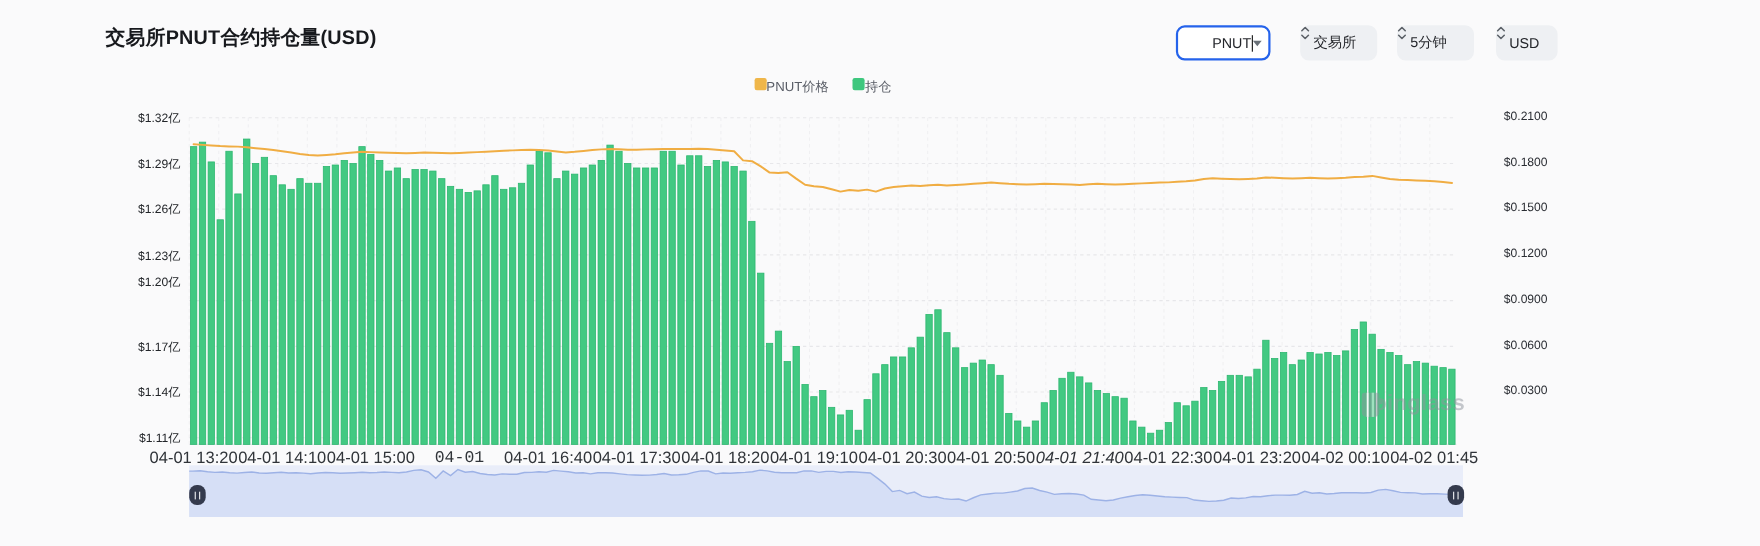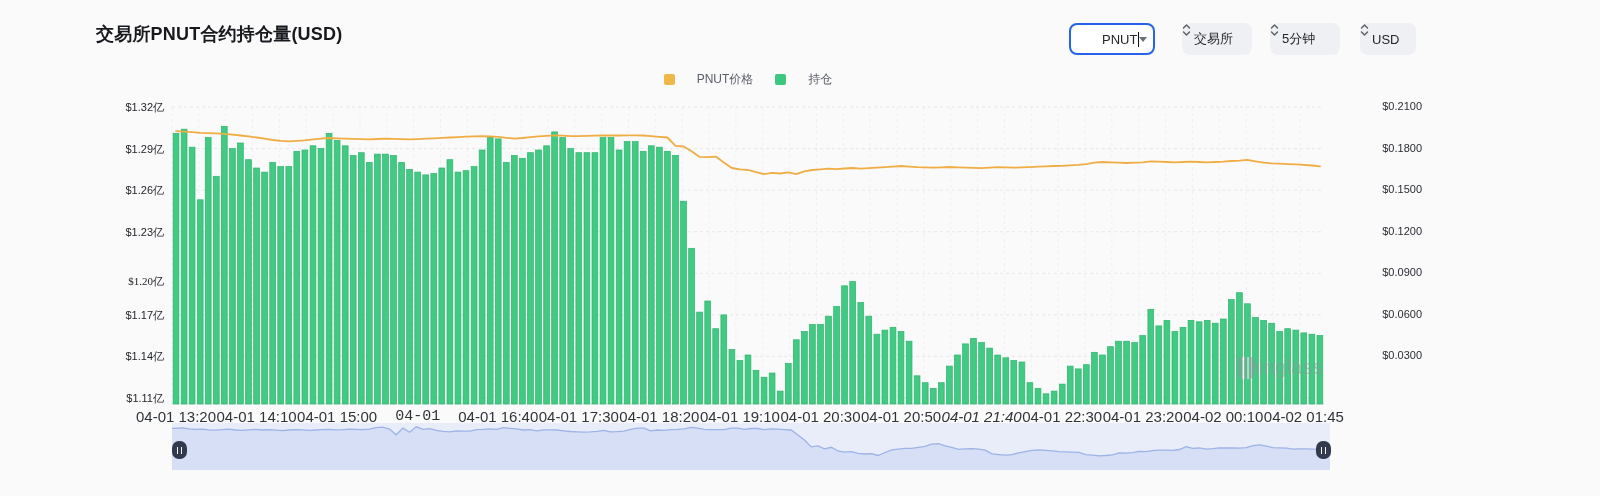--- a/index.html
+++ b/index.html
@@ -37,7 +37,7 @@
 
   
   .legend{position:absolute;left:0;top:71px;width:1432px;display:flex;justify-content:center;gap:22px;}
-  .legend-item{display:flex;align-items:center;gap:22px;font-size:12px;color:#595d66;cursor:pointer;}
+  .legend-item{display:flex;align-items:flex-start;gap:0;font-size:12px;color:#595d66;cursor:pointer;}
   .legend-swatch{width:11px;height:11px;border-radius:2px;display:inline-block;}
 
   

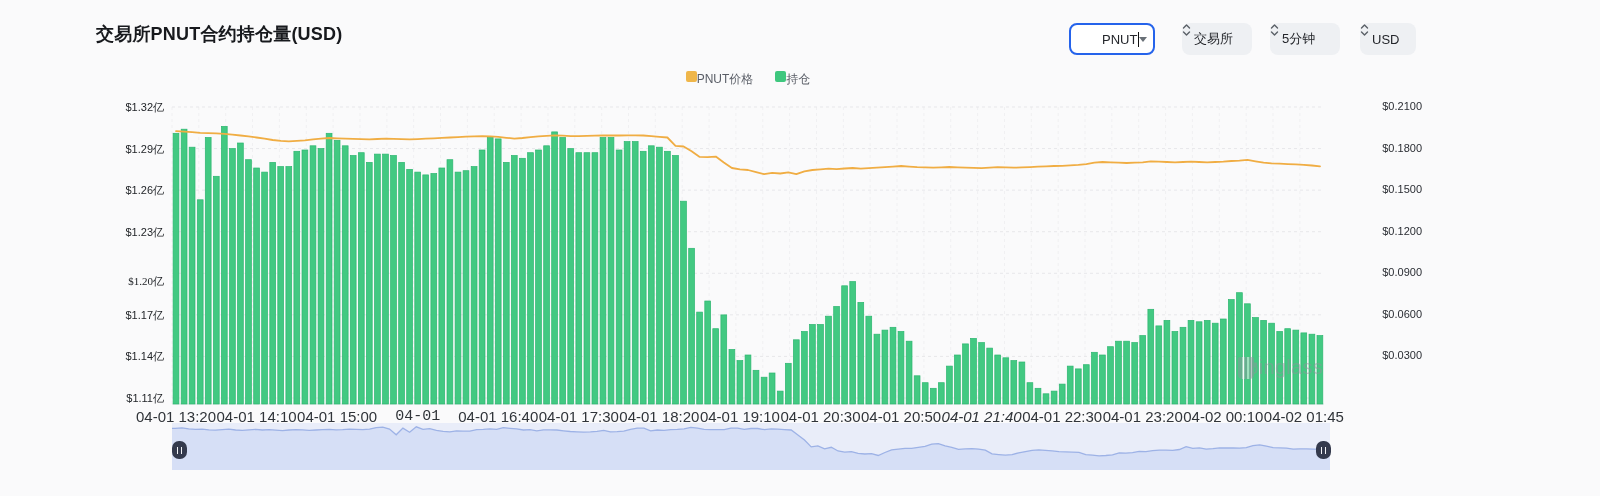--- a/index.html
+++ b/index.html
@@ -42,7 +42,7 @@
 
   
   .yl-label{position:absolute;left:56px;width:76px;text-align:right;font-size:11px;color:#222529;font-weight:500;}
-  .yr-label{position:absolute;left:1320px;width:70px;text-align:right;font-size:11px;color:#2a2d33;}
+  .yr-label{position:absolute;left:1320px;width:70px;text-align:center;font-size:11px;color:#2a2d33;}
   .x-label{position:absolute;top:408px;width:84px;text-align:center;font-size:15px;color:#303439;}
 
   svg{position:absolute;left:0;top:0;}

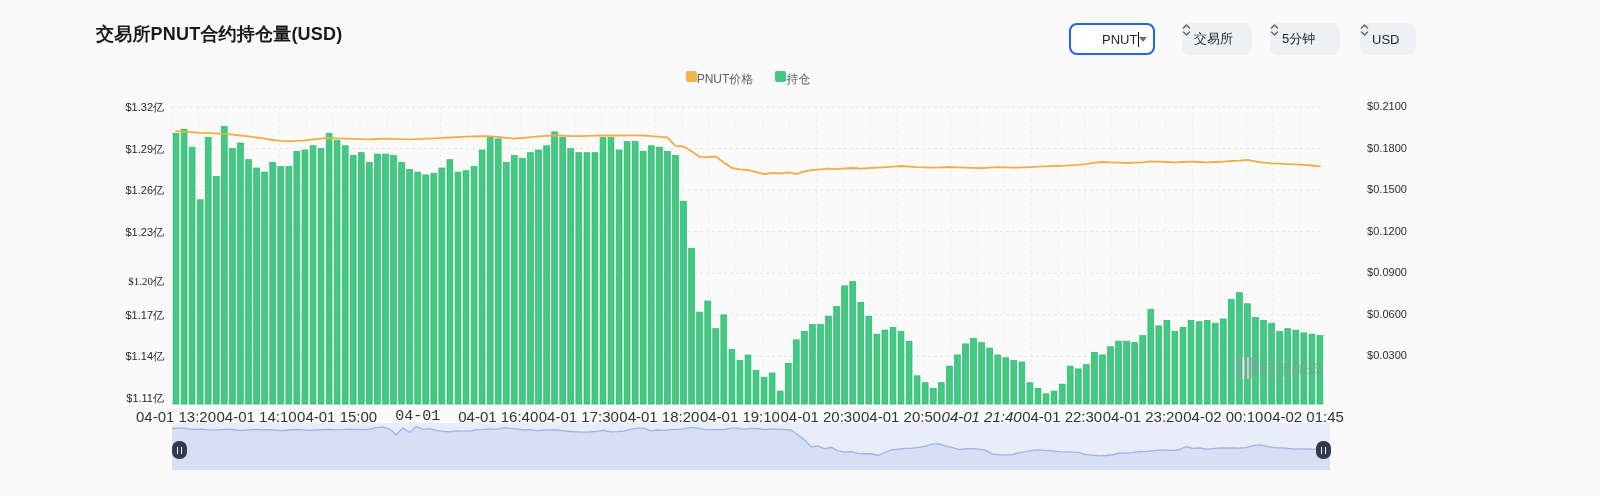--- a/index.html
+++ b/index.html
@@ -315,7 +315,7 @@
       <div class="yl-label" style="top: 141.57px;">$1.29亿</div>
       <div class="yl-label" style="top: 183.14px;">$1.26亿</div>
       <div class="yl-label" style="top: 224.71px;">$1.23亿</div>
-      <div class="yl-label" style="top: 274px; font-family: Liberation Serif, serif;">$1.20亿</div>
+      <div class="yl-label" style="top: 249px;">$1.20亿</div>
       <div class="yl-label" style="top: 307.85px;">$1.17亿</div>
       <div class="yl-label" style="top: 349.42px;">$1.14亿</div>
       <div class="yl-label" style="top: 390.99px;">$1.11亿</div>

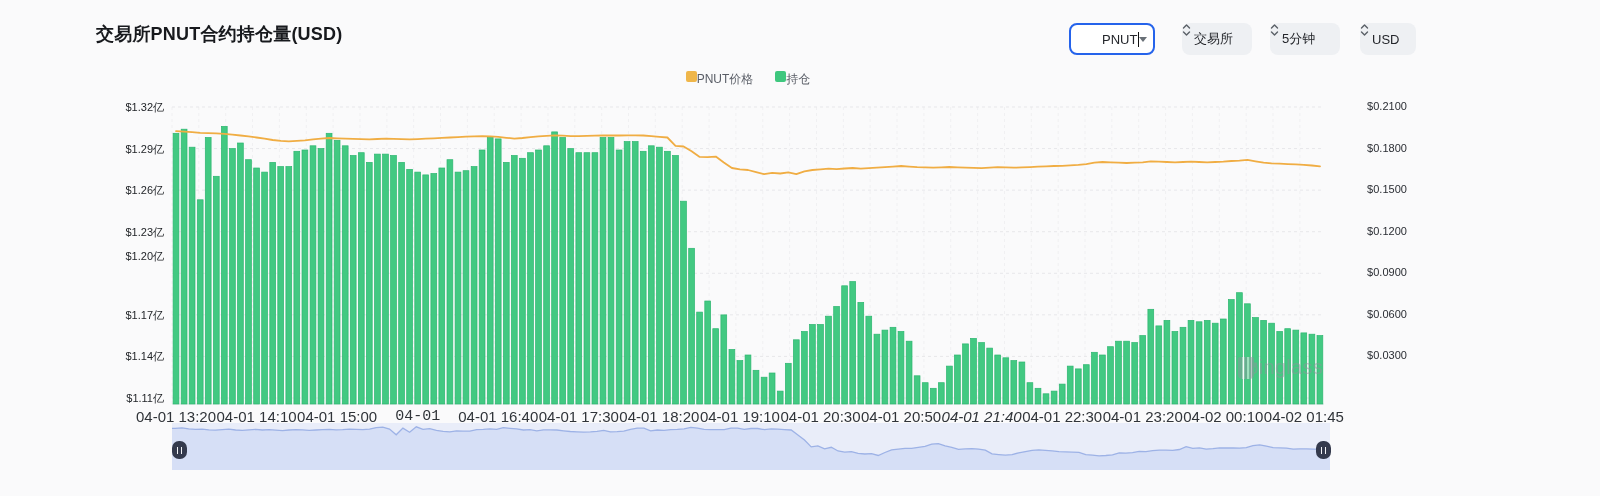--- a/index.html
+++ b/index.html
@@ -49,7 +49,7 @@
 
   
   .watermark{position:absolute;left:1205px;top:356px;display:flex;align-items:center;gap:5px;opacity:.5;pointer-events:none;}
-  .watermark .wm-text{font-size:20px;font-weight:400;color:#8e949c;letter-spacing:.3px;}
+  .watermark .wm-text{font-size:20px;font-weight:700;color:#8e949c;letter-spacing:.3px;}
 
   
   .nav-handle{

